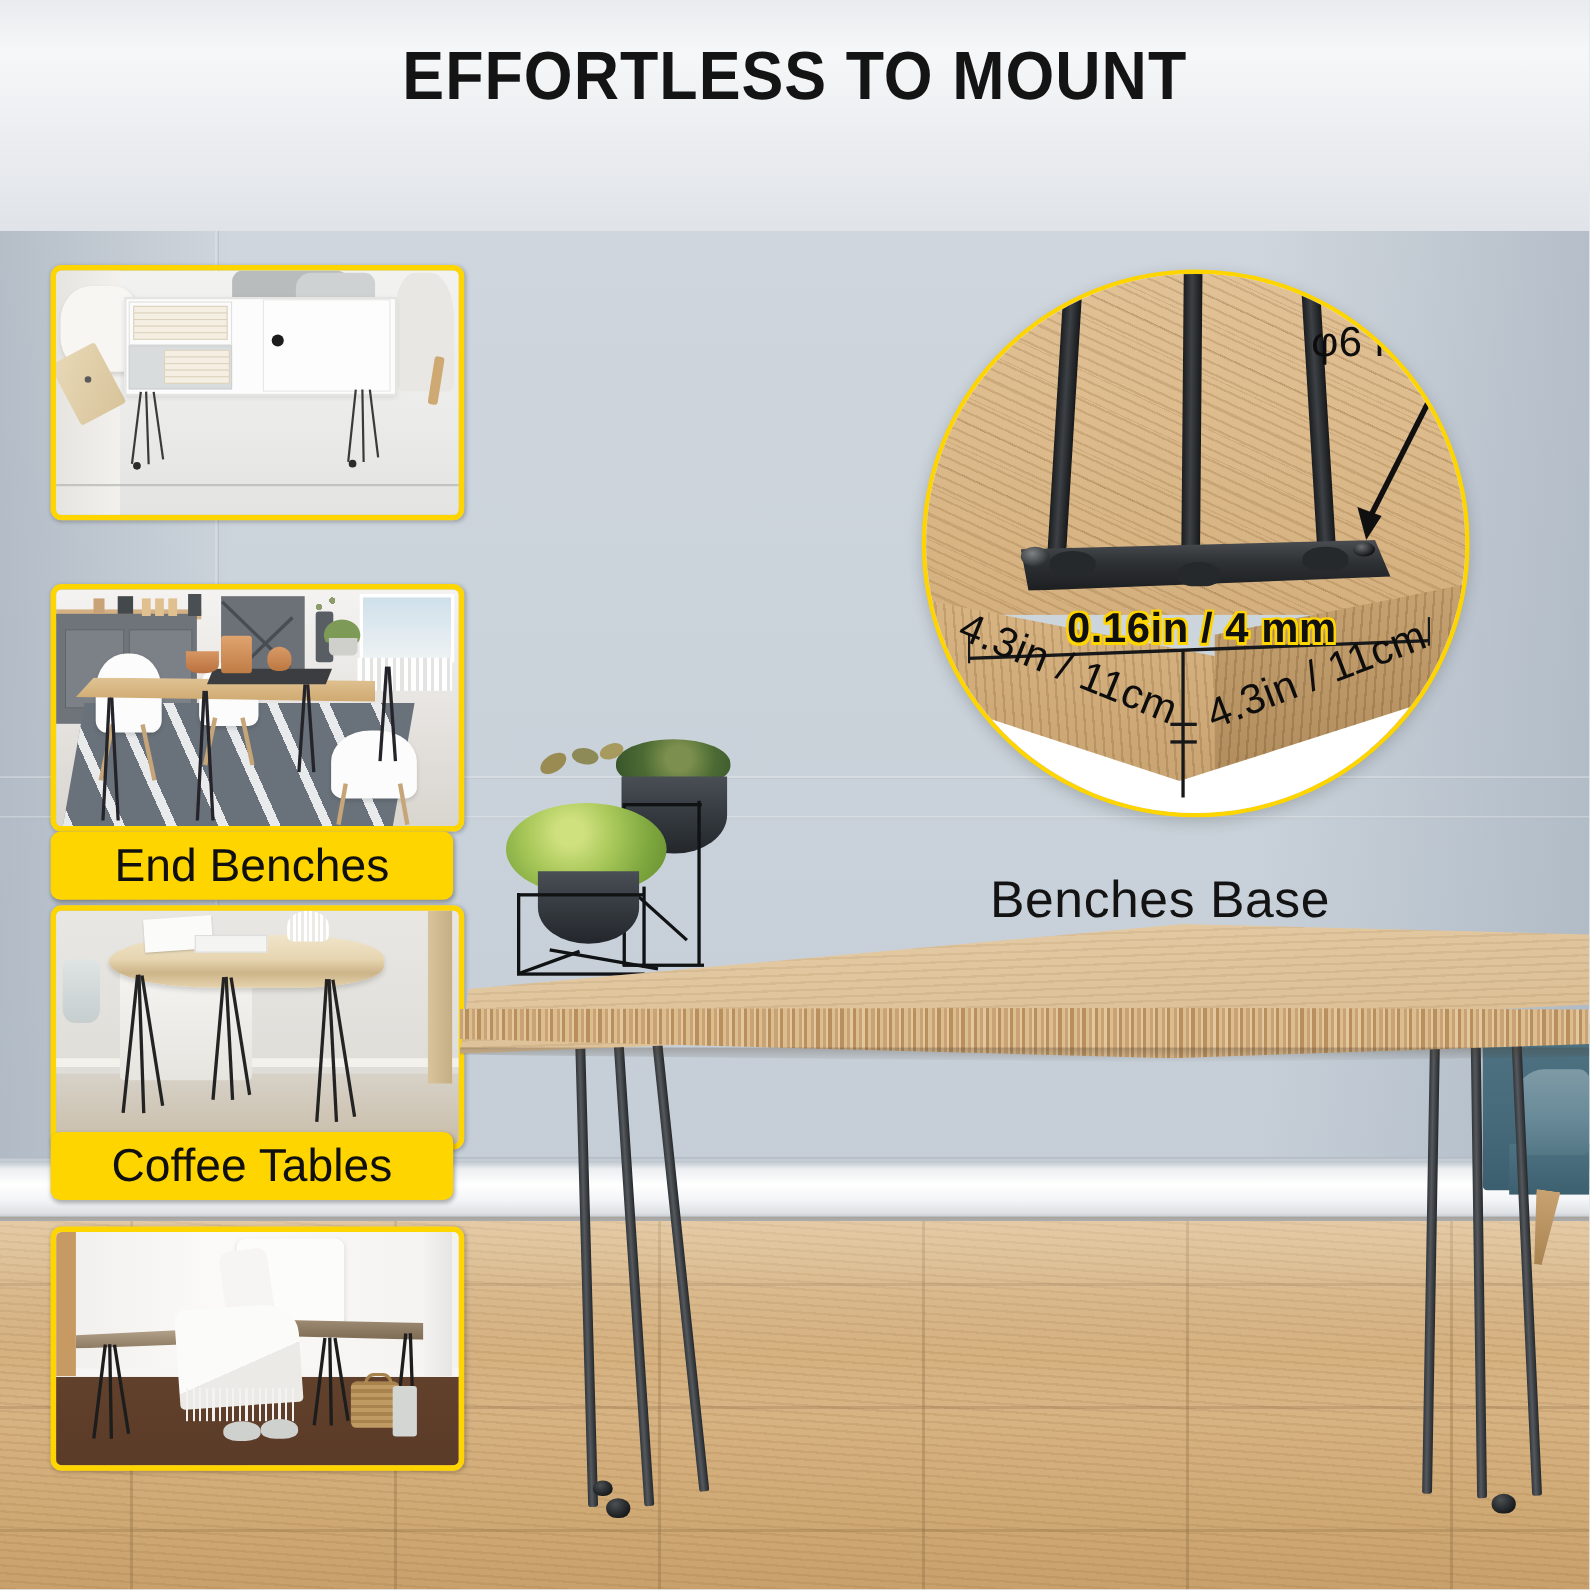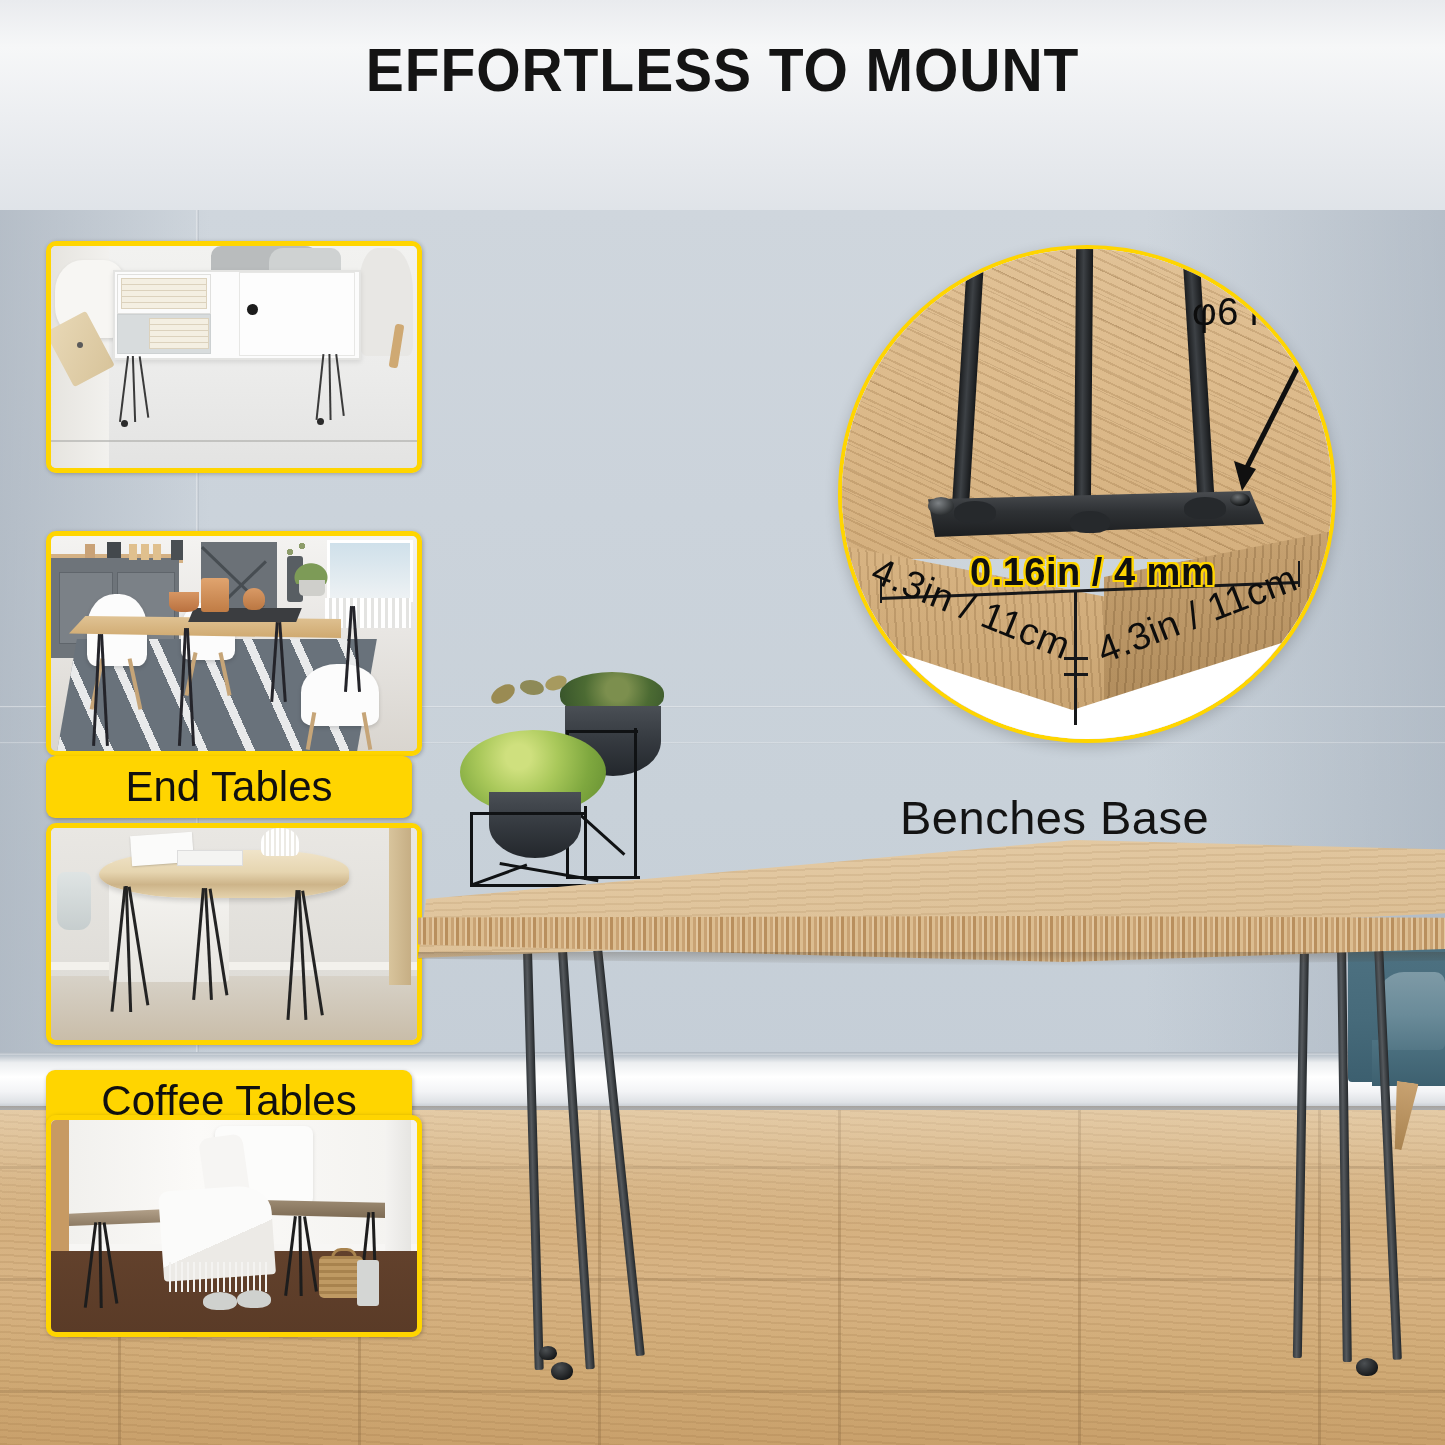--- a/index.html
+++ b/index.html
@@ -345,7 +345,7 @@
     </div>
   </div>
   <div class="caption" style="top:756px;">
-    <span>End Tables</span>
+    <span>End Benches</span>
   </div>
 
   <div class="thumb" id="t3">

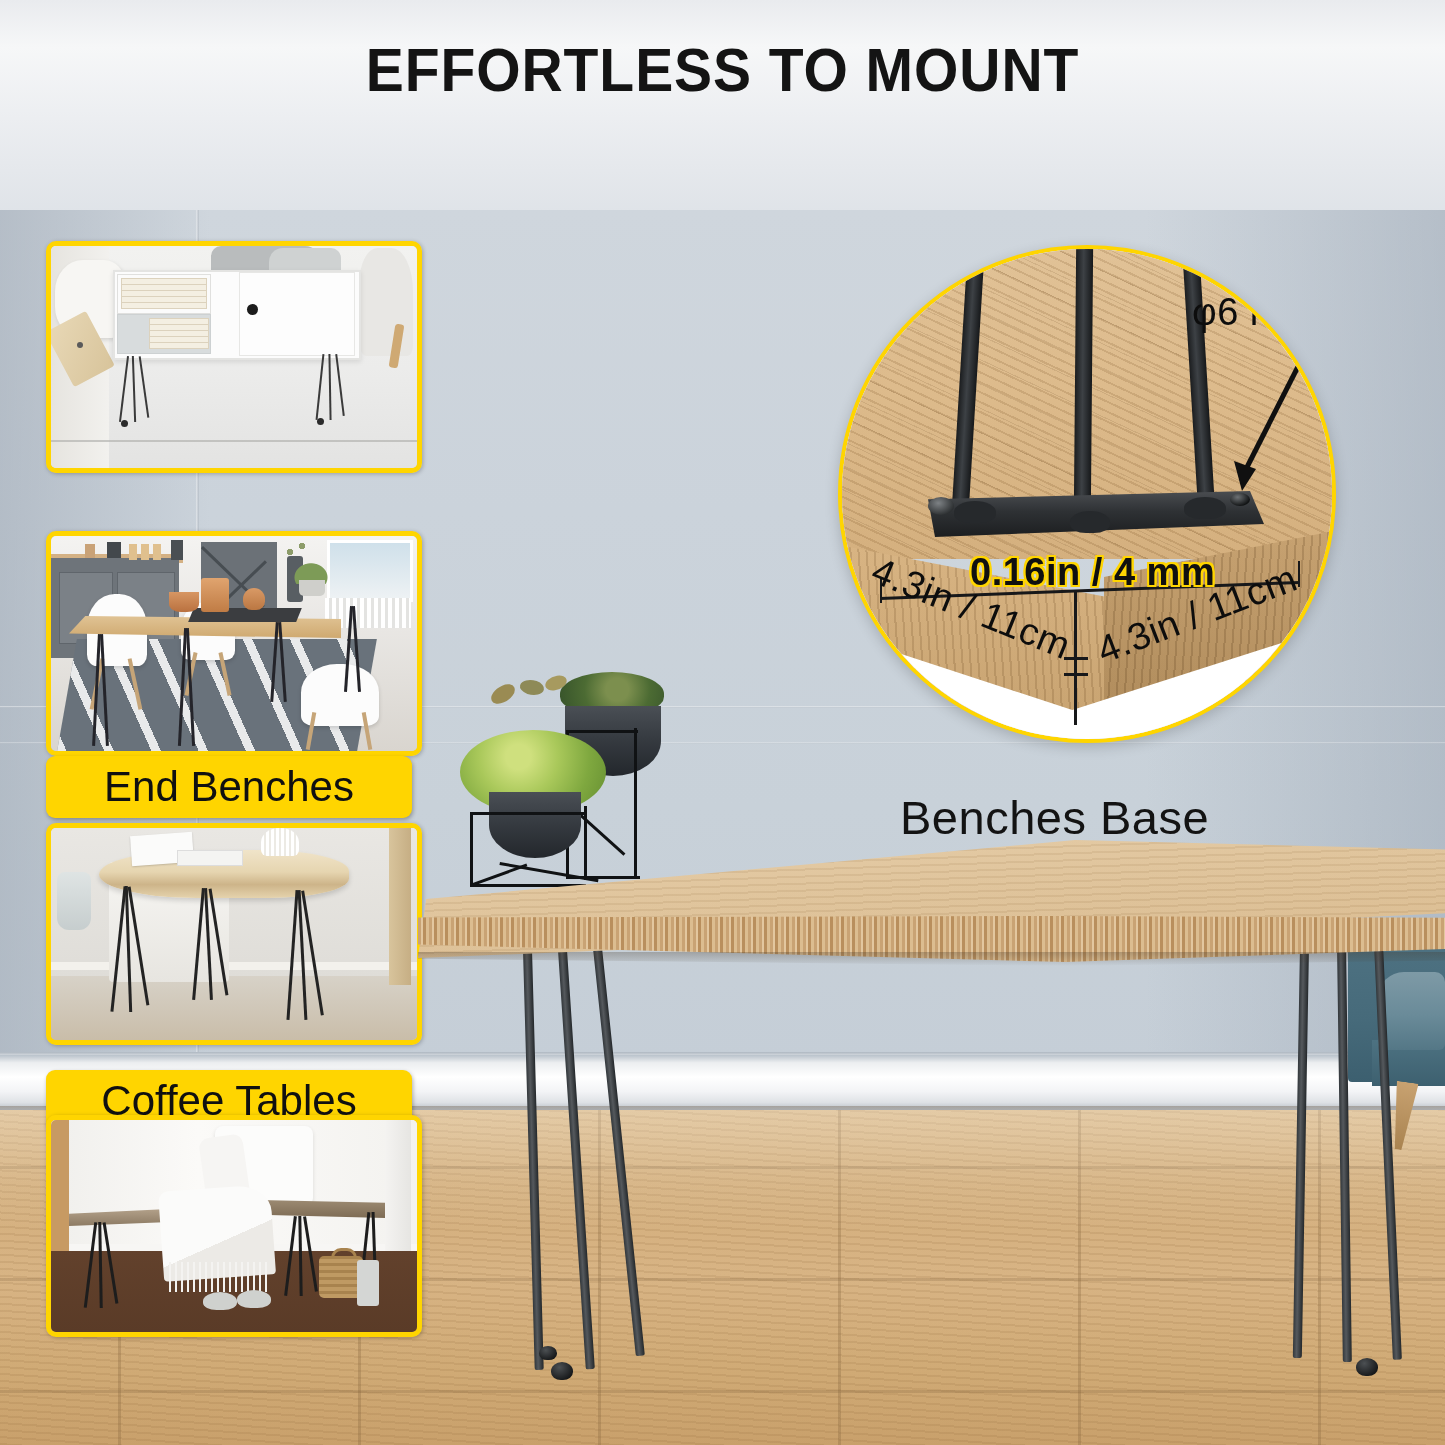--- a/index.html
+++ b/index.html
@@ -371,7 +371,7 @@
       <div class="hl" style="left:260px;top:62px;height:126px;transform:rotate(-9deg);"></div>
     </div>
   </div>
-  <div class="caption" style="top:1070px;">
+  <div class="caption" style="top:1029px;">
     <span>Coffee Tables</span>
   </div>
 

